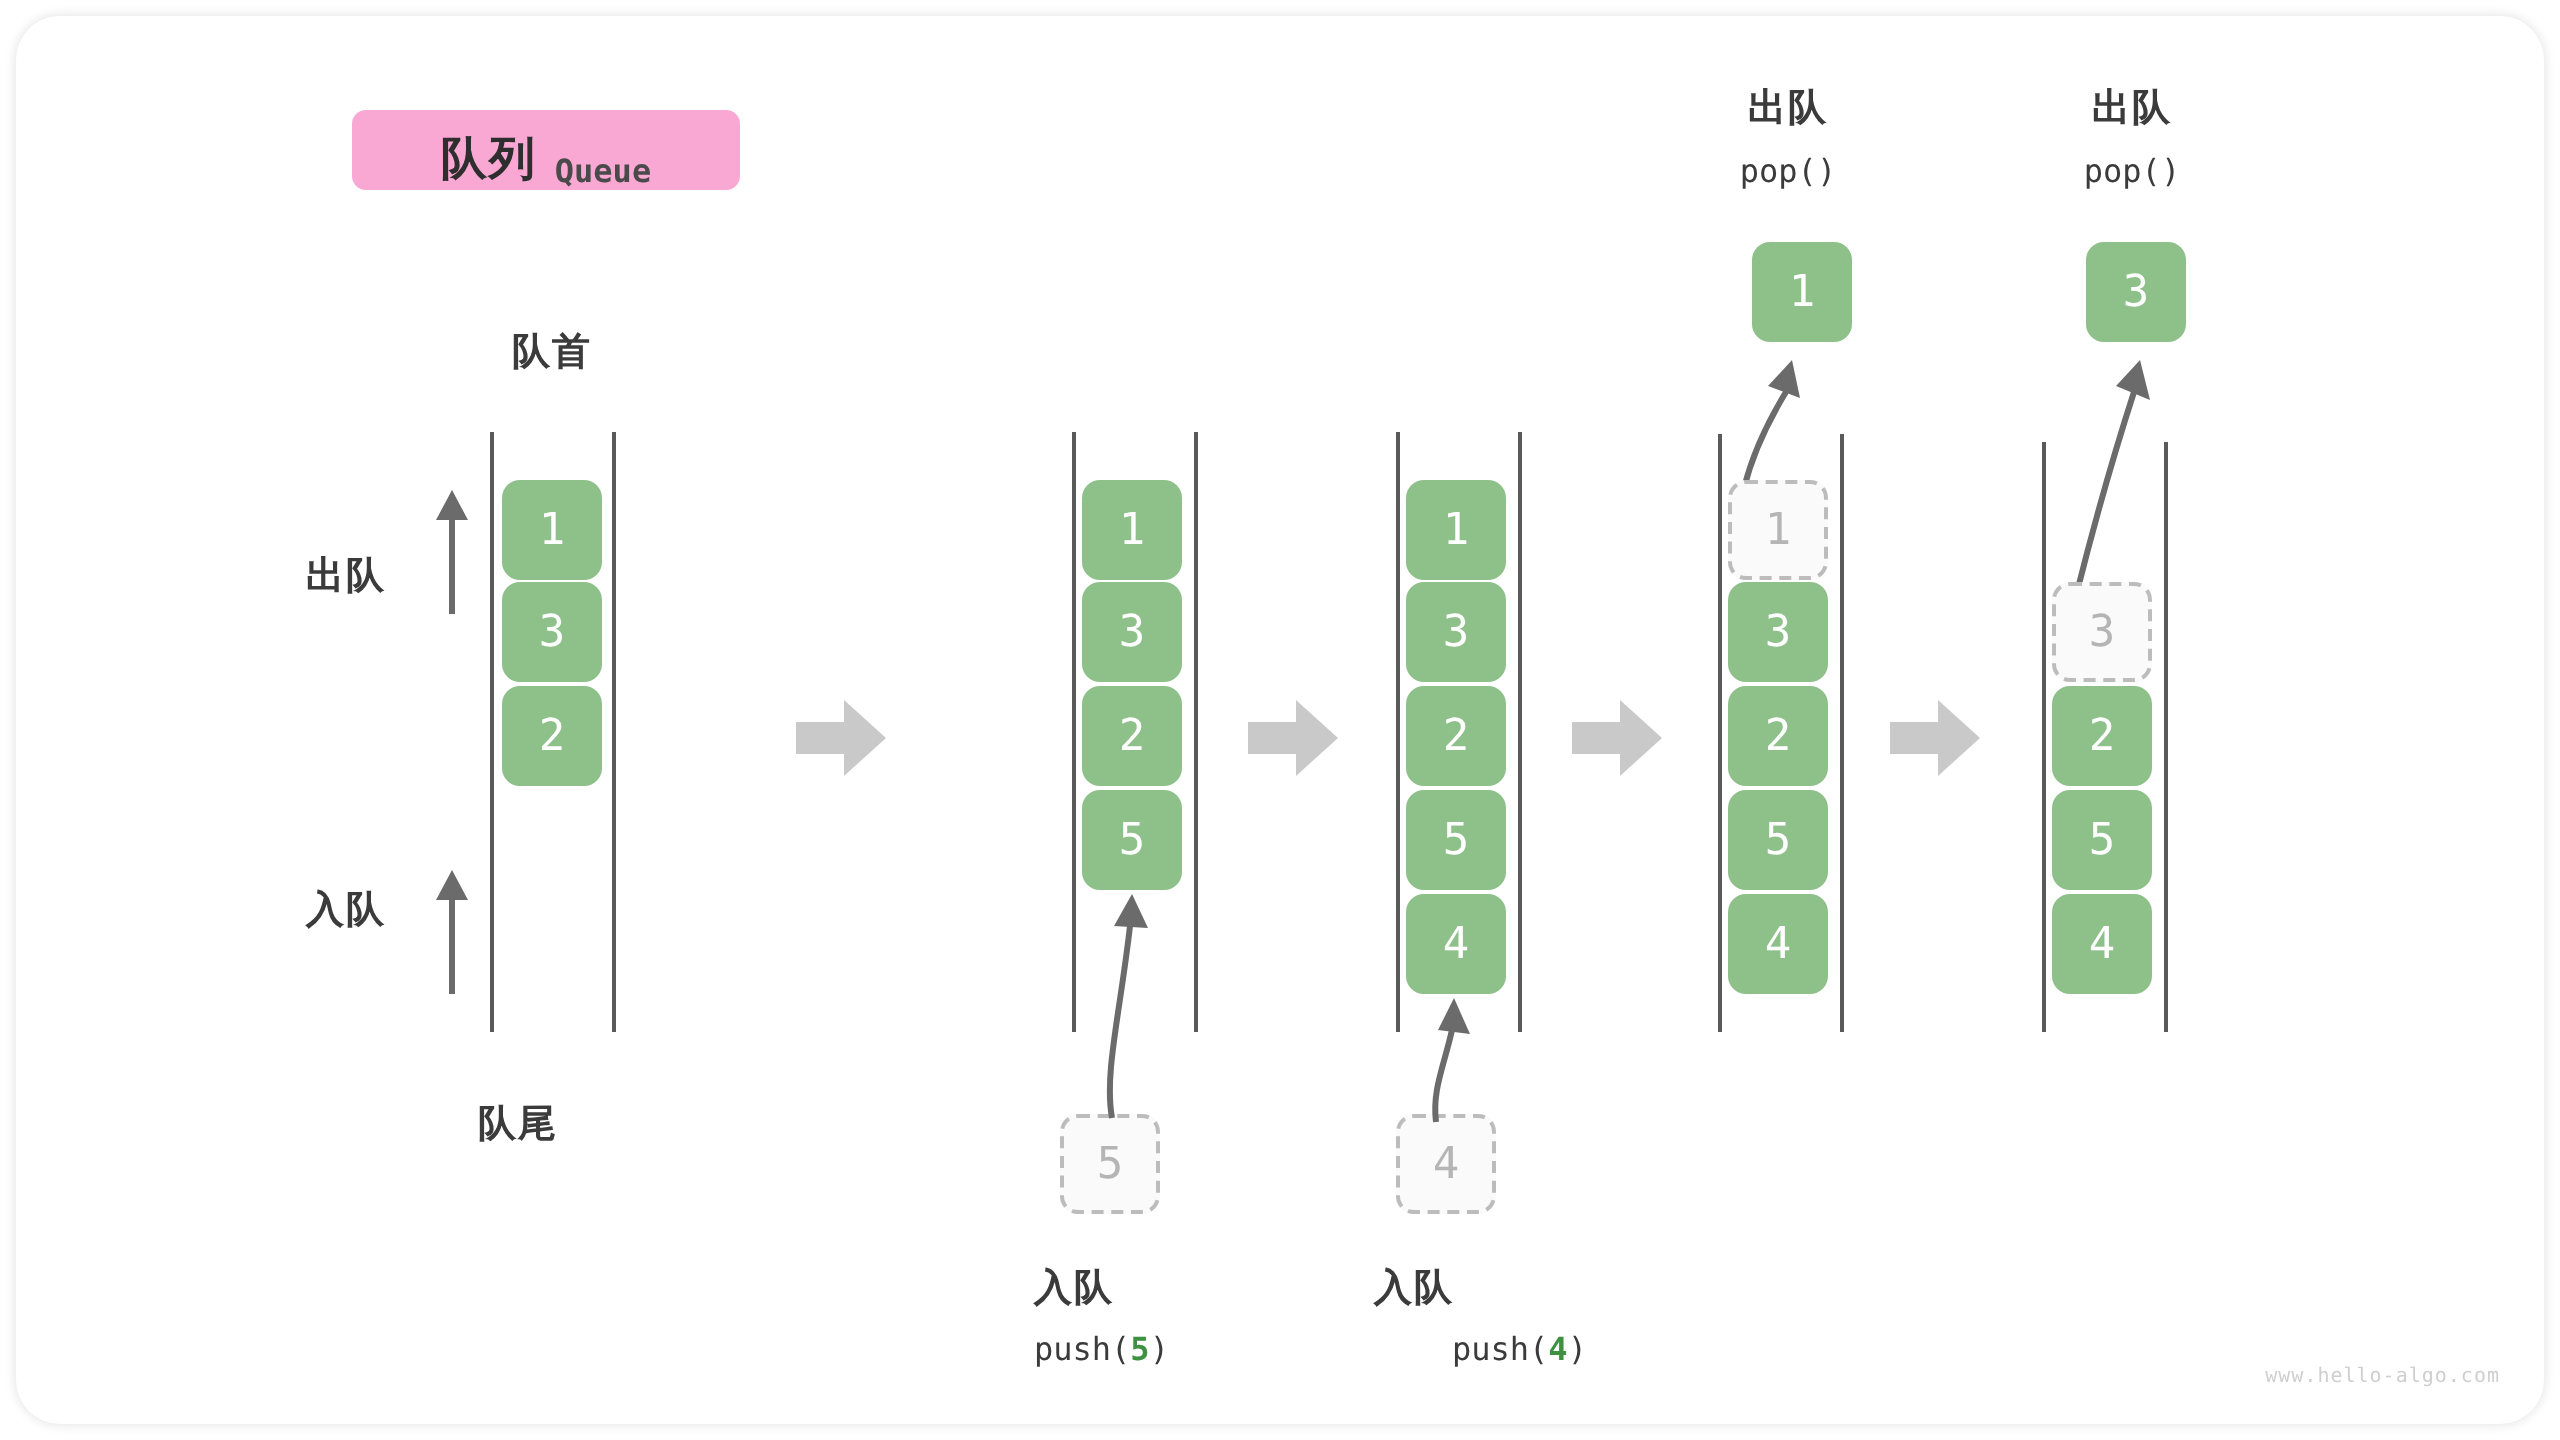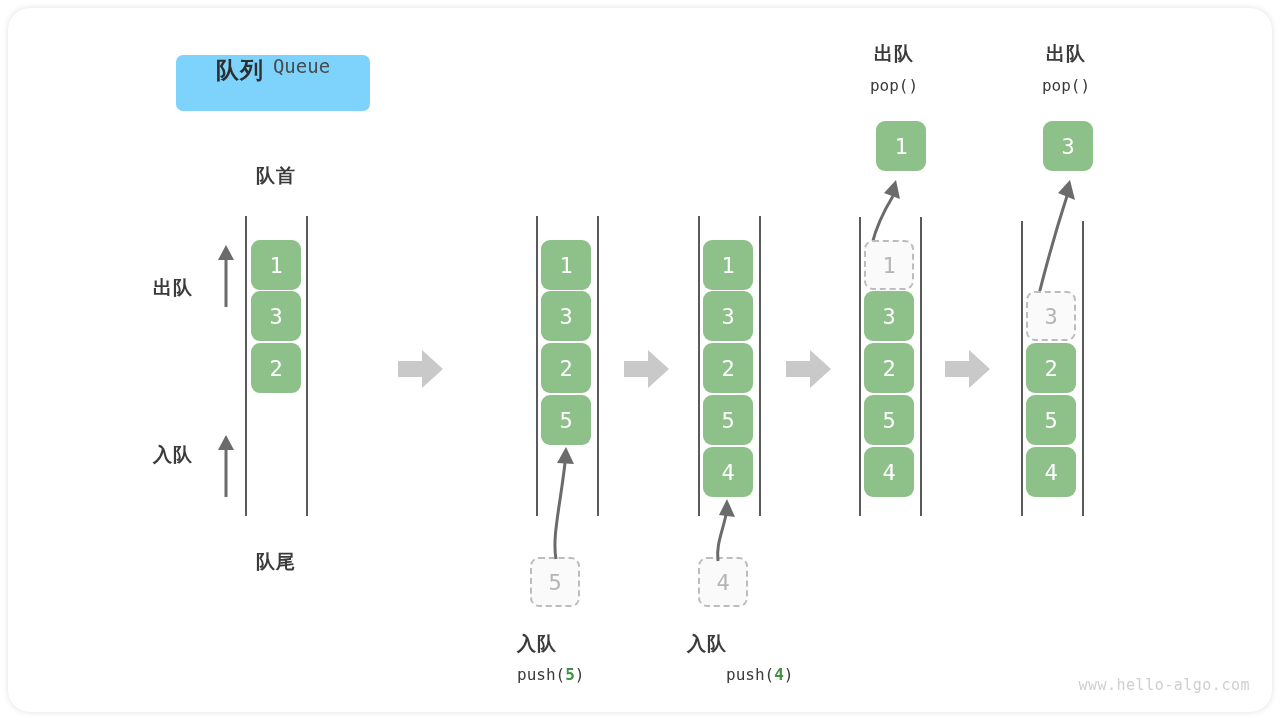--- a/index.html
+++ b/index.html
@@ -29,11 +29,11 @@
   
   #title-chip {
     left: 168px; top: 47px;
-    width: 194px; height: 56px;
-    background: #7dd3fc;
+    width: 194px; height: 40px;
+    background: #f9a8d4;
     border-radius: 7px;
     display: flex;
-    align-items: flex-start;
+    align-items: flex-end;
     justify-content: center;
     gap: 9px;
   }

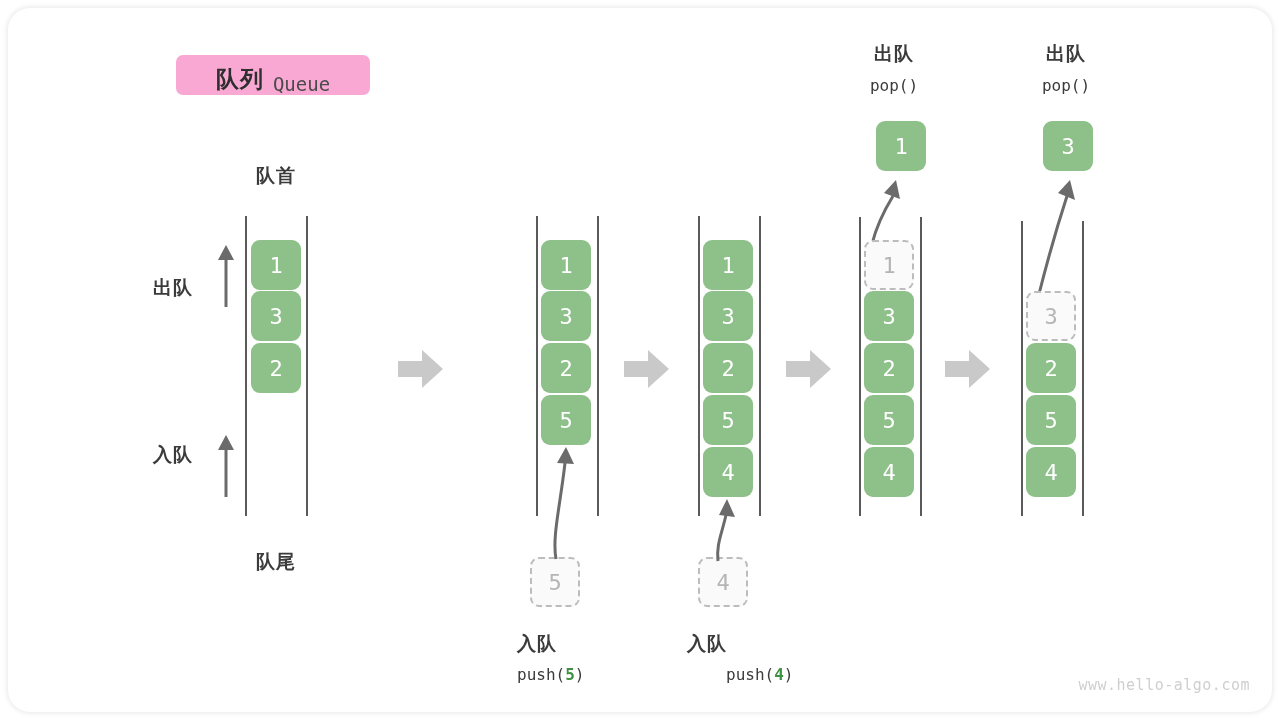--- a/index.html
+++ b/index.html
@@ -45,8 +45,9 @@
   }
   #title-chip .en {
     font-family: "DejaVu Sans Mono", "Liberation Mono", monospace;
-    font-size: 19px;
+    font-size: 16px;
     color: #4a4a4a;
+    font-weight: bold;
   }
 
   

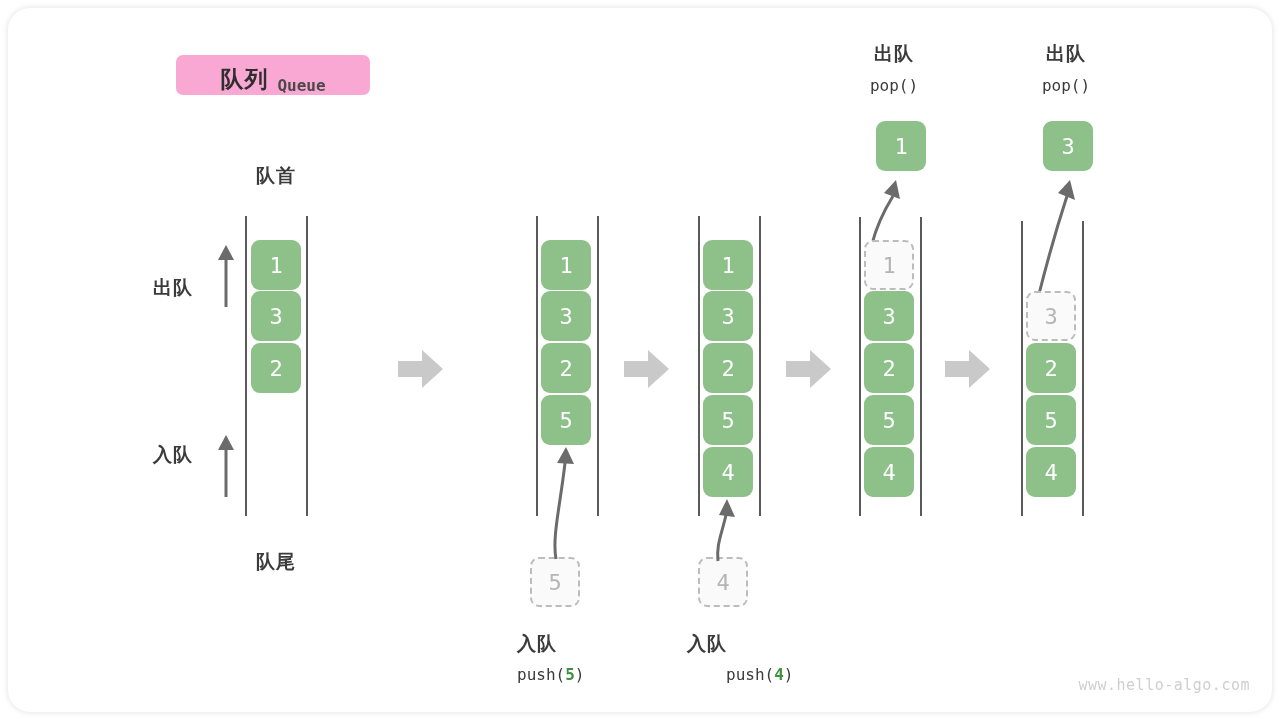--- a/index.html
+++ b/index.html
@@ -114,7 +114,7 @@
 
   <div class="abs cn-label" style="left:237px; top:155px; width:62px; text-align:center;">队首</div>
 
-  <div class="abs cn-label" style="left:237px; top:541px; width:62px; text-align:center;">队尾</div>
+  <div class="abs cn-label" style="left:220px; top:541px; width:62px; text-align:center;">队尾</div>
 
   <div class="abs rail" style="left:237px; top:208px; height:300px;"></div>
   <div class="abs rail" style="left:298px; top:208px; height:300px;"></div>

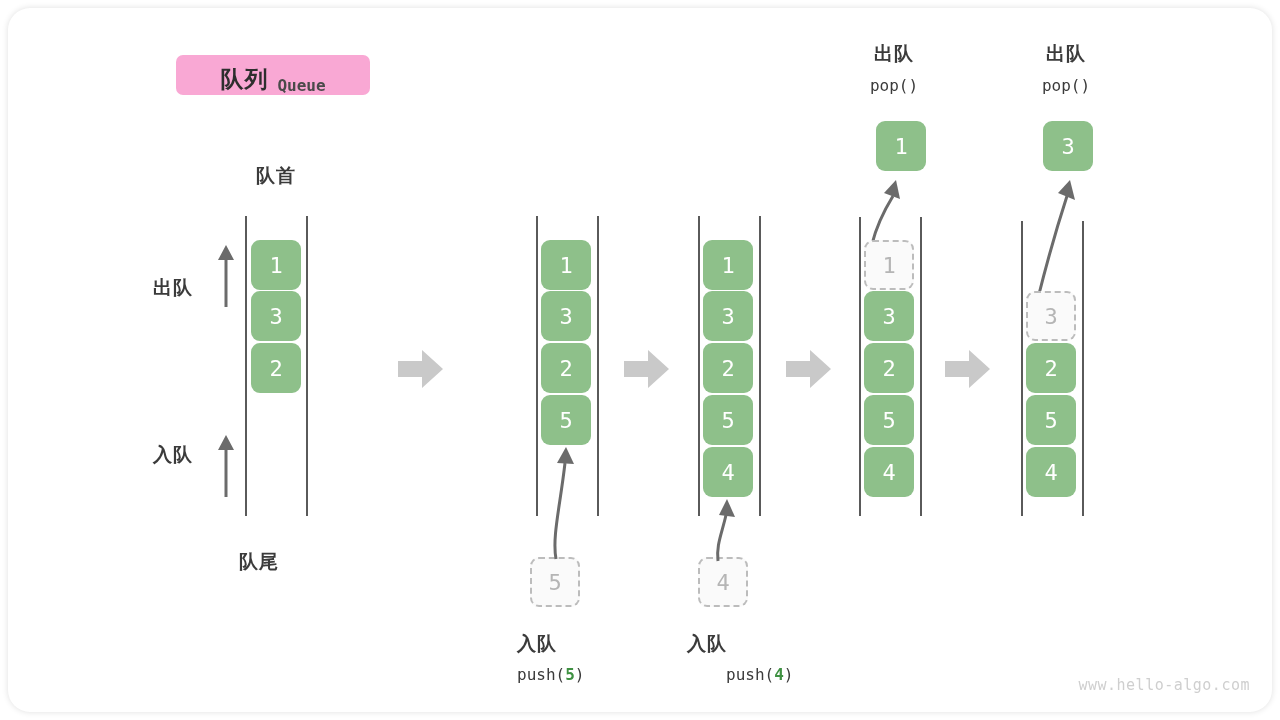--- a/index.html
+++ b/index.html
@@ -97,7 +97,7 @@
 
   .watermark {
     font-family: "DejaVu Sans Mono", "Liberation Mono", monospace;
-    font-size: 15px;
+    font-size: 10px;
     color: #cfcfcf;
     letter-spacing: 0.5px;
   }

